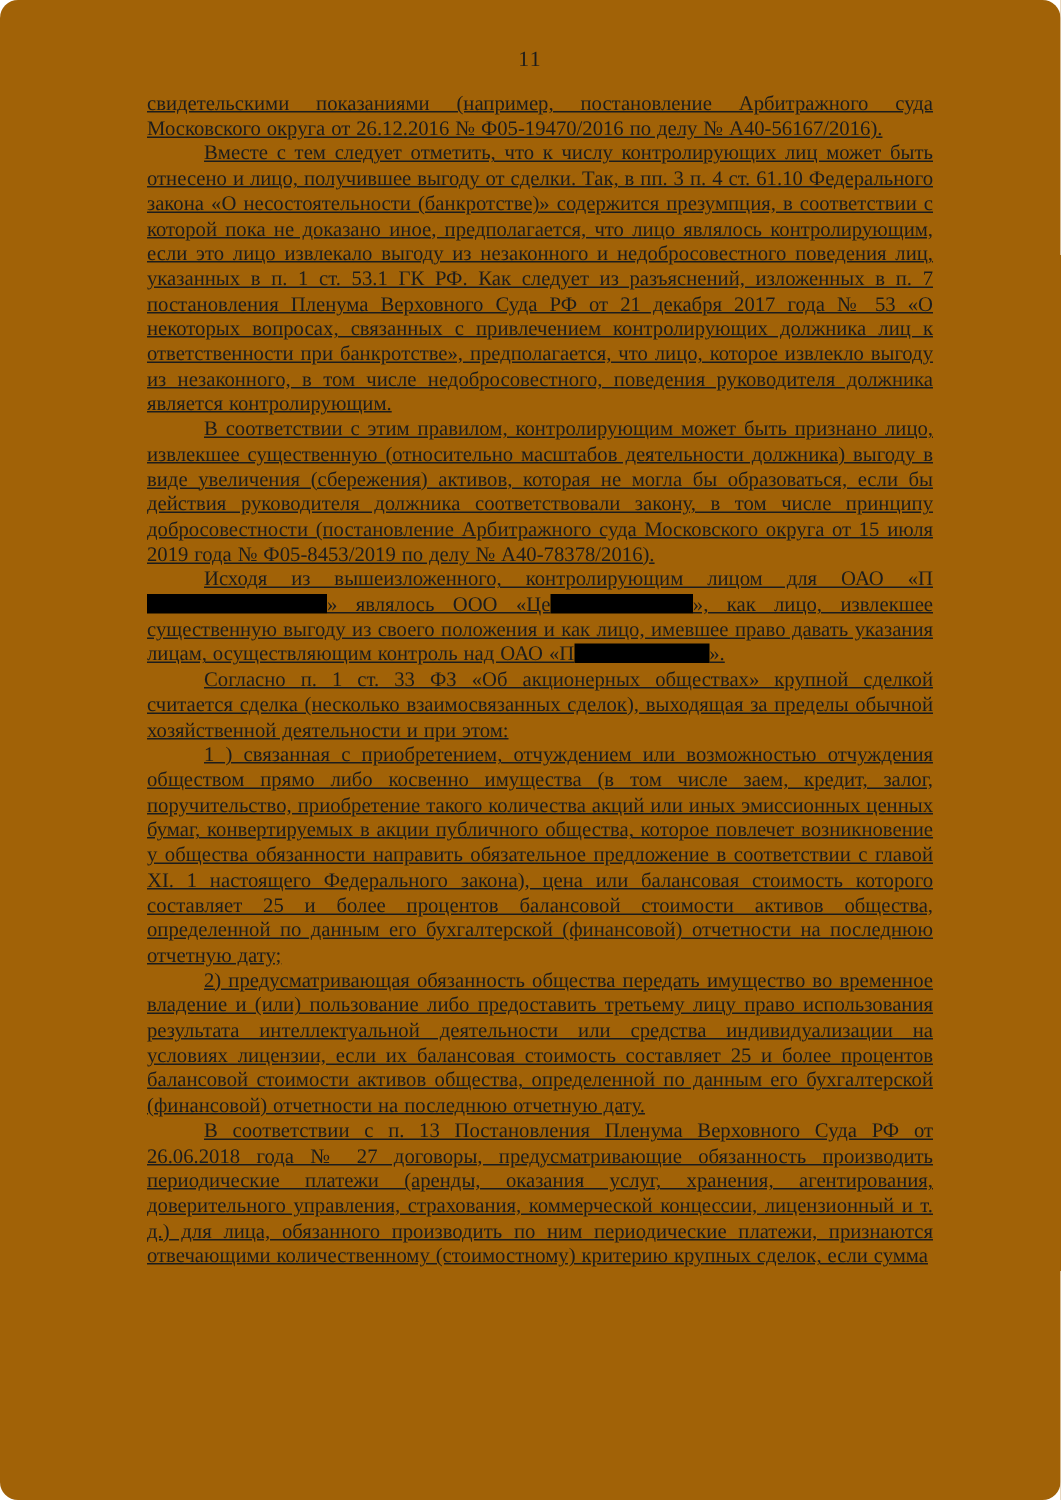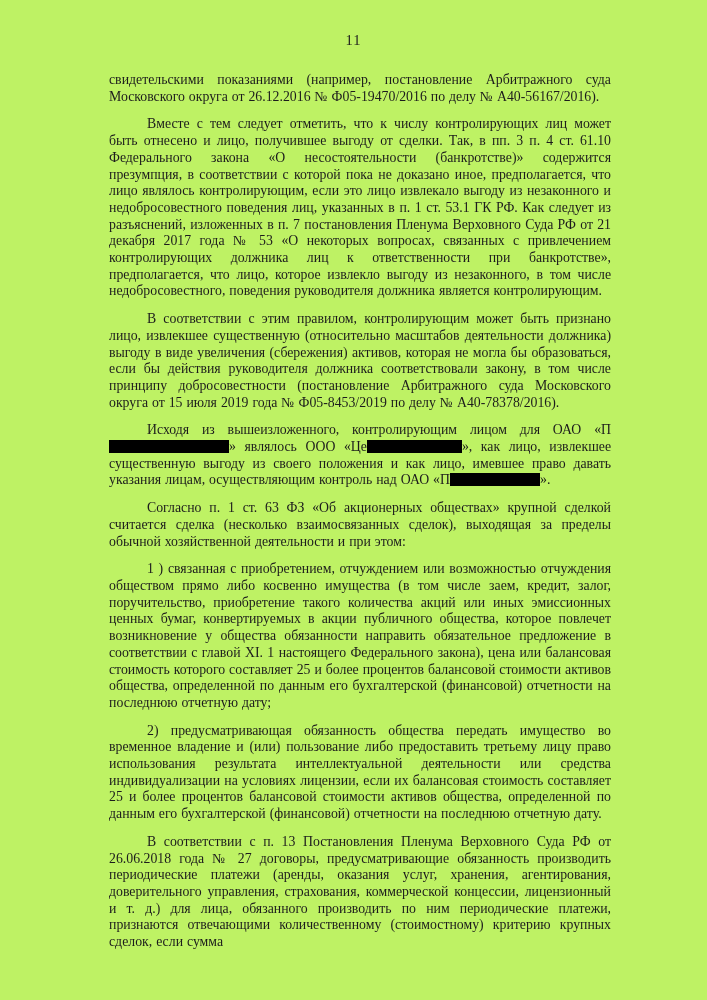--- a/index.html
+++ b/index.html
@@ -11,10 +11,11 @@
     position: relative;
     width: 707px;
     height: 1000px;
-    background: #bef264;
+    background: #a16207;
     font-family: "Liberation Serif", serif;
     color: #1c1c1c;
     overflow: hidden;
+    border-radius: 12px;
   }
   .page-number {
     position: absolute;

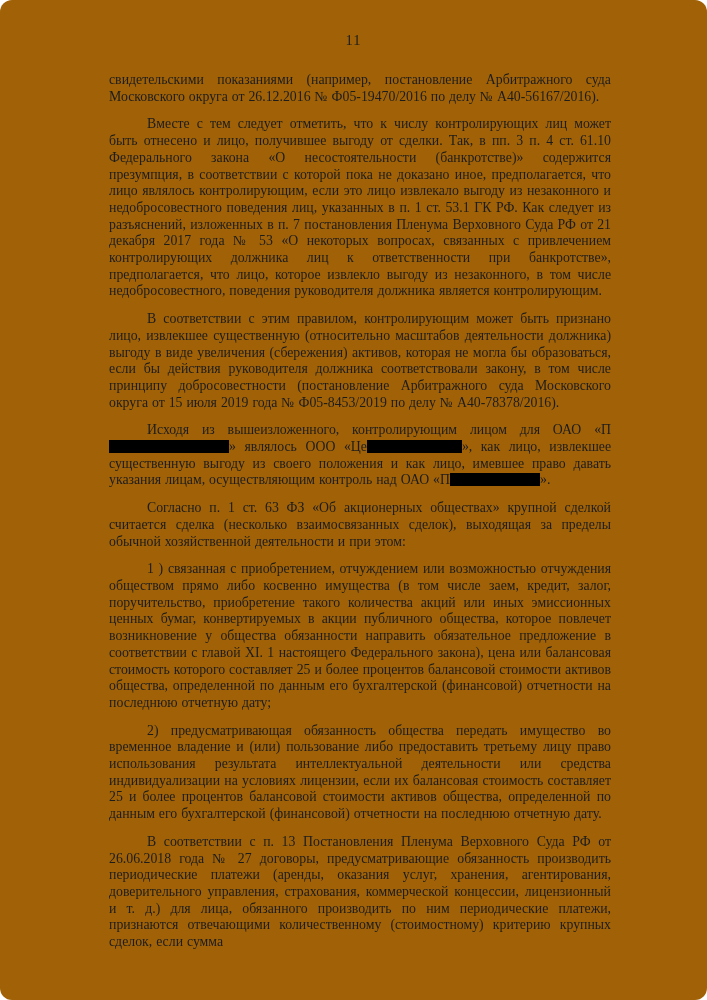--- a/index.html
+++ b/index.html
@@ -37,9 +37,10 @@
     word-spacing: 0.5px;
   }
   .para {
-    margin: 11px;
+    margin: 0;
     padding: 0;
     text-indent: 38px;
+    text-decoration: underline;
   }
   .para.no-indent {
     text-indent: 0;

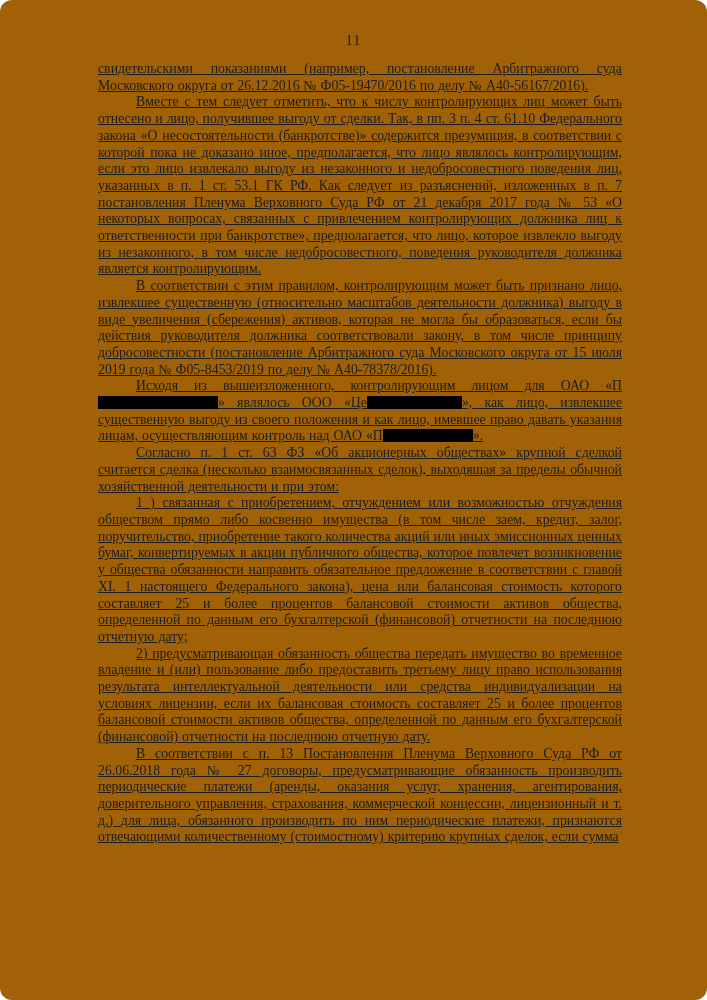--- a/index.html
+++ b/index.html
@@ -62,7 +62,7 @@
       <p class="para"><span>Вместе с тем следует отметить, что к числу контролирующих лиц может быть отнесено и лицо, получившее выгоду от сделки. Так, в пп. 3 п. 4 ст. 61.10 Федерального закона «О несостоятельности (банкротстве)» содержится презумпция, в соответствии с которой пока не доказано иное, предполагается, что лицо являлось контролирующим, если это лицо извлекало выгоду из незаконного и недобросовестного поведения лиц, указанных в п. 1 ст. 53.1 ГК РФ. Как следует из разъяснений, изложенных в п. 7 постановления Пленума Верховного Суда РФ от 21 декабря 2017 года № 53 «О некоторых вопросах, связанных с привлечением контролирующих должника лиц к ответственности при банкротстве», предполагается, что лицо, которое извлекло выгоду из незаконного, в том числе недобросовестного, поведения руководителя должника является контролирующим.</span></p>
       <p class="para"><span>В соответствии с этим правилом, контролирующим может быть признано лицо, извлекшее существенную (относительно масштабов деятельности должника) выгоду в виде увеличения (сбережения) активов, которая не могла бы образоваться, если бы действия руководителя должника соответствовали закону, в том числе принципу добросовестности (постановление Арбитражного суда Московского округа от 15 июля 2019 года № Ф05-8453/2019 по делу № А40-78378/2016).</span></p>
       <p class="para"><span>Исходя из вышеизложенного, контролирующим лицом для ОАО «П</span><span class="redaction" style="width: 120px;"></span><span>» являлось ООО «Це</span><span class="redaction" style="width: 95px;"></span><span>», как лицо, извлекшее существенную выгоду из своего положения и как лицо, имевшее право давать указания лицам, осуществляющим контроль над ОАО «П</span><span class="redaction" style="width: 90px;"></span><span>».</span></p>
-      <p class="para"><span>Согласно п. 1 ст. 63 ФЗ «Об акционерных обществах» крупной сделкой считается сделка (несколько взаимосвязанных сделок), выходящая за пределы обычной хозяйственной деятельности и при этом:</span></p>
+      <p class="para"><span>Согласно п. 1 ст. 33 ФЗ «Об акционерных обществах» крупной сделкой считается сделка (несколько взаимосвязанных сделок), выходящая за пределы обычной хозяйственной деятельности и при этом:</span></p>
       <p class="para"><span>1 ) связанная с приобретением, отчуждением или возможностью отчуждения обществом прямо либо косвенно имущества (в том числе заем, кредит, залог, поручительство, приобретение такого количества акций или иных эмиссионных ценных бумаг, конвертируемых в акции публичного общества, которое повлечет возникновение у общества обязанности направить обязательное предложение в соответствии с главой XI. 1 настоящего Федерального закона), цена или балансовая стоимость которого составляет 25 и более процентов балансовой стоимости активов общества, определенной по данным его бухгалтерской (финансовой) отчетности на последнюю отчетную дату;</span></p>
       <p class="para"><span>2) предусматривающая обязанность общества передать имущество во временное владение и (или) пользование либо предоставить третьему лицу право использования результата интеллектуальной деятельности или средства индивидуализации на условиях лицензии, если их балансовая стоимость составляет 25 и более процентов балансовой стоимости активов общества, определенной по данным его бухгалтерской (финансовой) отчетности на последнюю отчетную дату.</span></p>
       <p class="para"><span>В соответствии с п. 13 Постановления Пленума Верховного Суда РФ от 26.06.2018 года № 27 договоры, предусматривающие обязанность производить периодические платежи (аренды, оказания услуг, хранения, агентирования, доверительного управления, страхования, коммерческой концессии, лицензионный и т. д.) для лица, обязанного производить по ним периодические платежи, признаются отвечающими количественному (стоимостному) критерию крупных сделок, если сумма</span></p>

